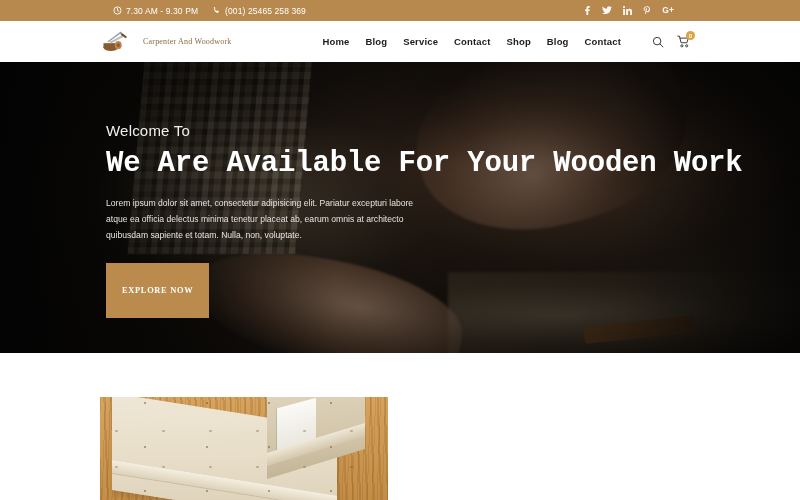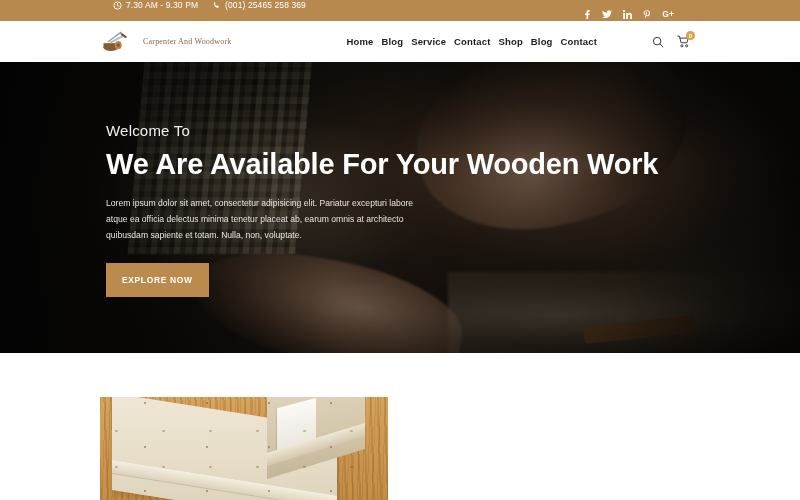--- a/index.html
+++ b/index.html
@@ -21,7 +21,6 @@
     color:#fff;
     font-size:8.5px;
     letter-spacing:.1px;
-    flex-direction:column;
   }
   .topbar-left{
     display:flex;

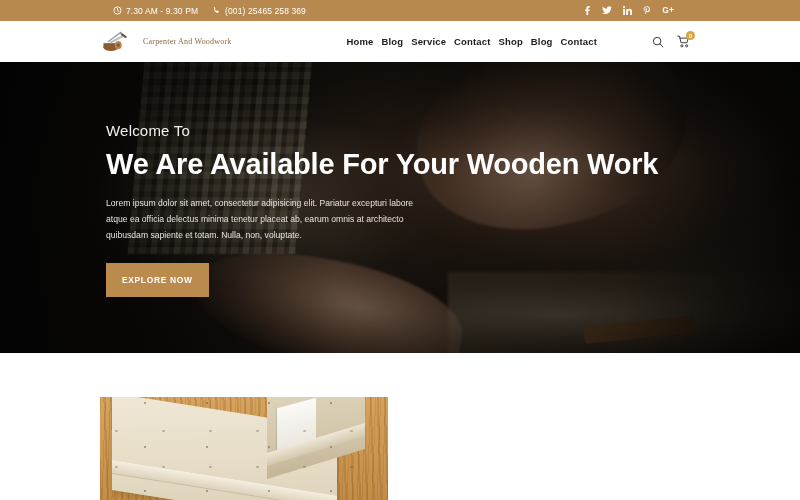--- a/index.html
+++ b/index.html
@@ -79,7 +79,7 @@
   .nav{
     display:flex;
     align-items:center;
-    gap:8px;
+    gap:16px;
     margin:0 auto;
     padding-left:60px;
   }

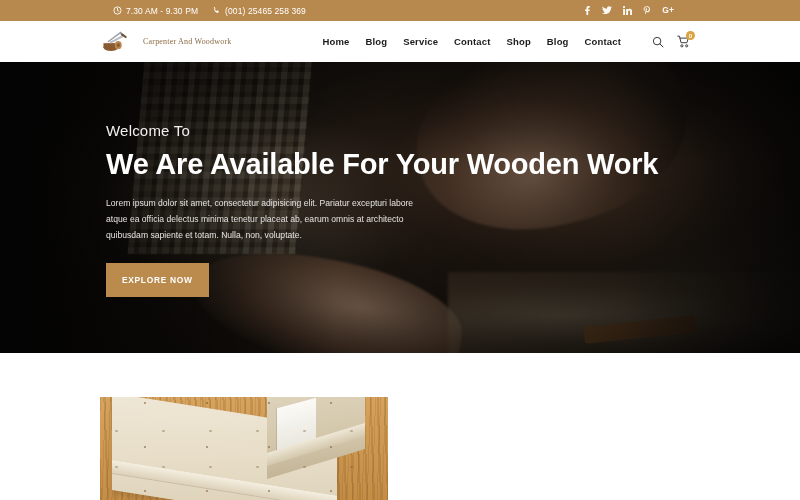--- a/index.html
+++ b/index.html
@@ -203,6 +203,7 @@
     line-height:1.12;
     margin-bottom:16px;
     white-space:nowrap;
+    font-family:Liberation Mono, monospace;
   }
   .hero-desc{
     color:#e6e3e0;

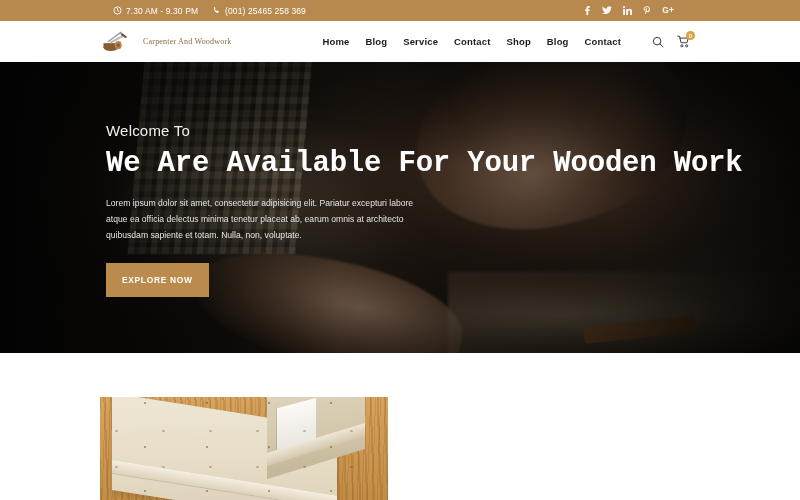--- a/index.html
+++ b/index.html
@@ -219,10 +219,10 @@
     font-size:8.4px;
     font-weight:bold;
     letter-spacing:.7px;
-    padding:12px 16px;
+    padding:23px 16px;
     border:none;
     cursor:pointer;
-    font-family:Liberation Sans, sans-serif;
+    font-family:Liberation Serif, serif;
   }
 
   

